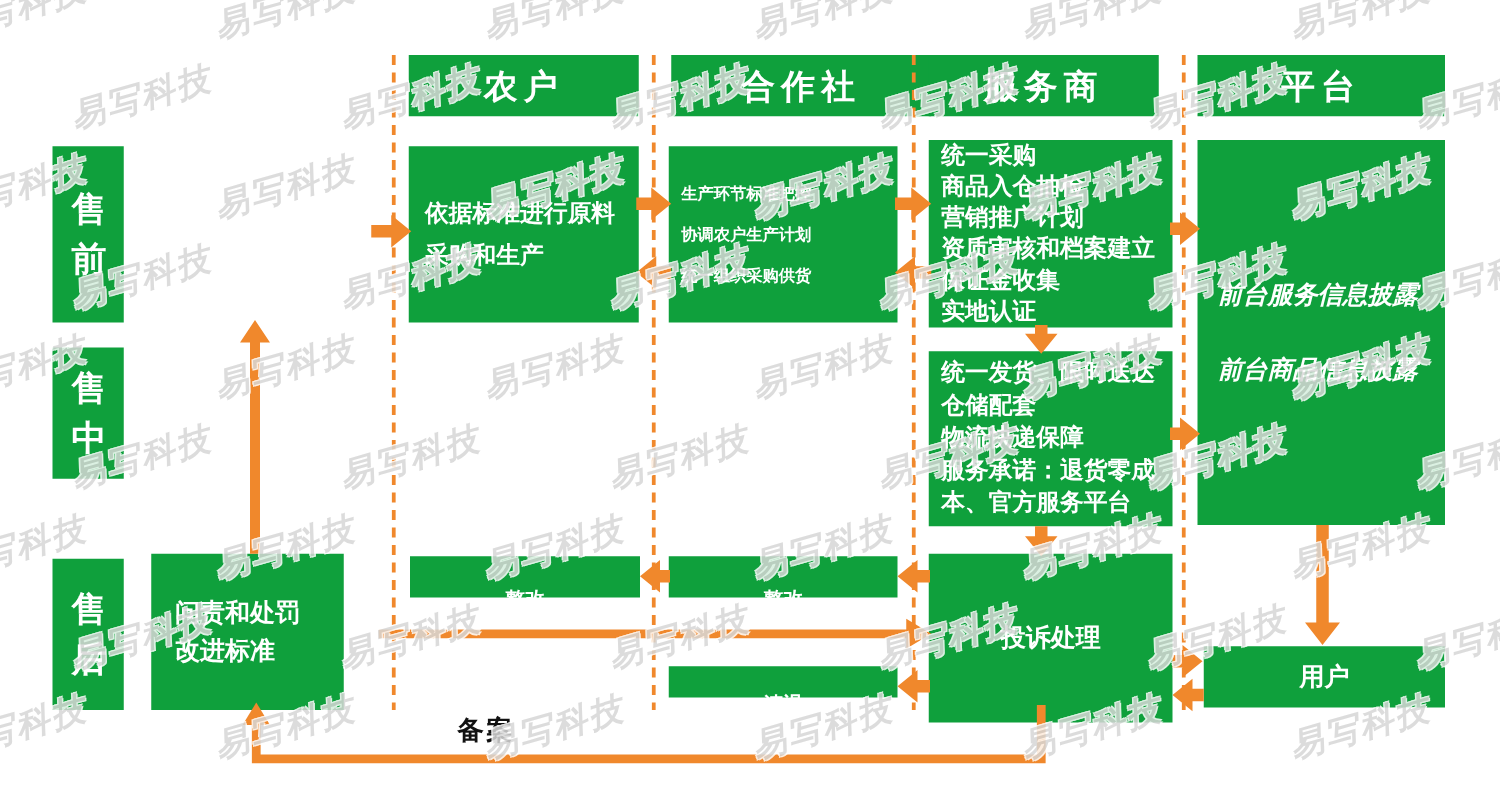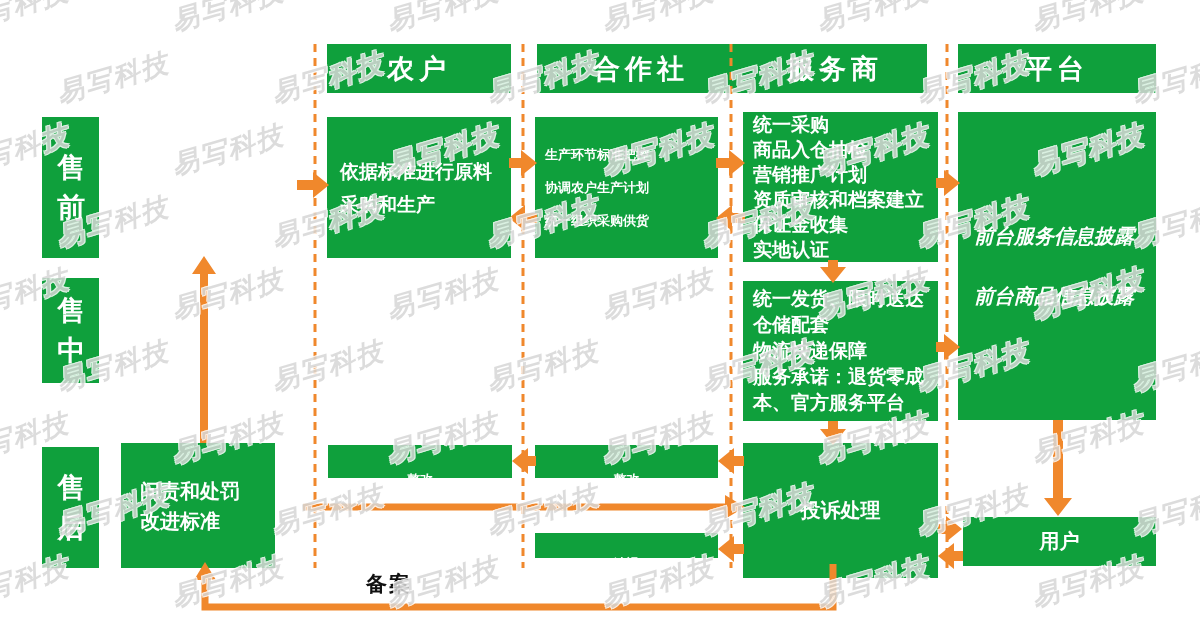--- a/index.html
+++ b/index.html
@@ -52,7 +52,7 @@
   #b-provider-mid .txt{font-size:19px;line-height:26px;padding:0 8px 0 10px;}
   #b-gov-post .txt{font-size:20px;line-height:30px;padding:0 0 0 19px;}
   #b-complaint .txt{font-size:20px;}
-  #b-rectify1 .txt,#b-rectify2 .txt,#b-withdraw .txt{font-size:13px;margin-top:37px;}
+  #b-rectify1 .txt,#b-rectify2 .txt,#b-withdraw .txt{font-size:16px;margin-top:37px;}
   #b-user .txt{font-size:20px;}
 
   #filing-label{

